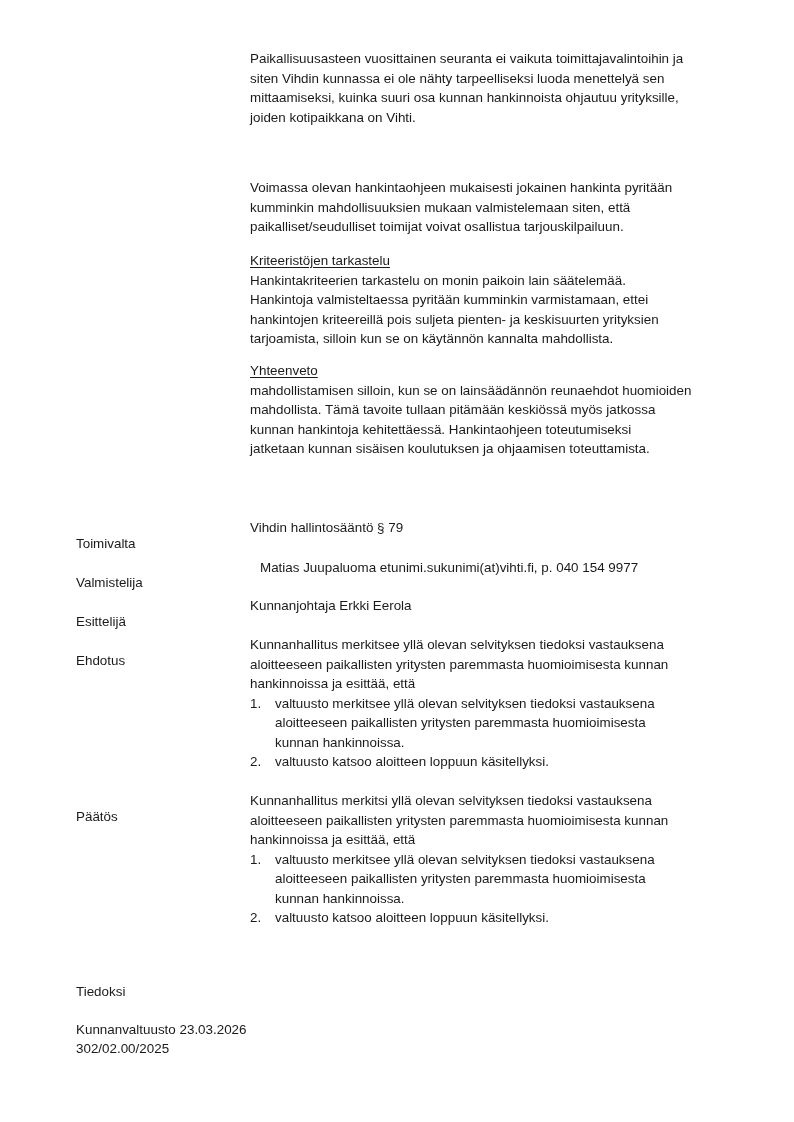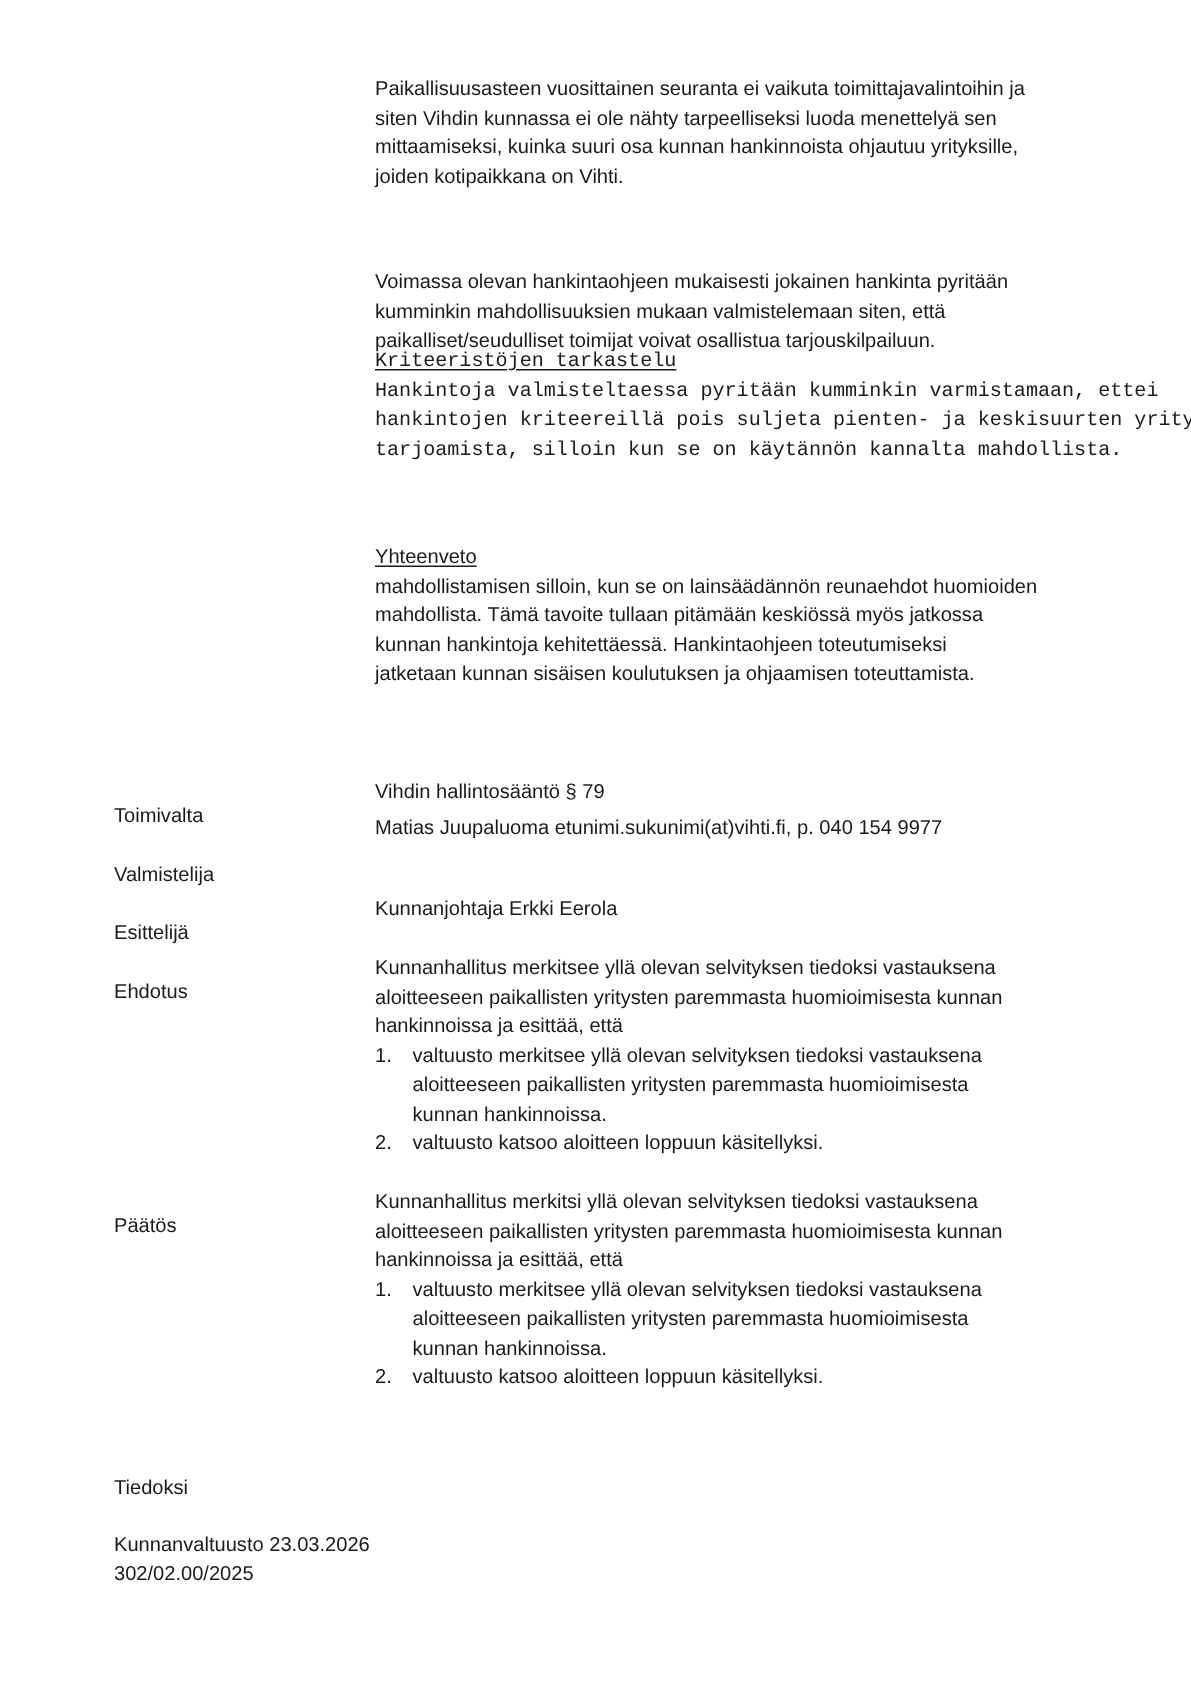--- a/index.html
+++ b/index.html
@@ -35,7 +35,7 @@
     <div class="line">paikalliset/seudulliset toimijat voivat osallistua tarjouskilpailuun.</div>
   </div>
 
-  <div class="body-col" style="top:232px;font-family:Liberation Mono, monospace;">
+  <div class="body-col" style="top:251px;">
     <div class="line heading">Kriteeristöjen tarkastelu</div>
     <div class="line">Hankintoja valmisteltaessa pyritään kumminkin  varmistamaan, ettei</div>
     <div class="line">hankintojen kriteereillä pois suljeta pienten- ja keskisuurten yrityksien</div>

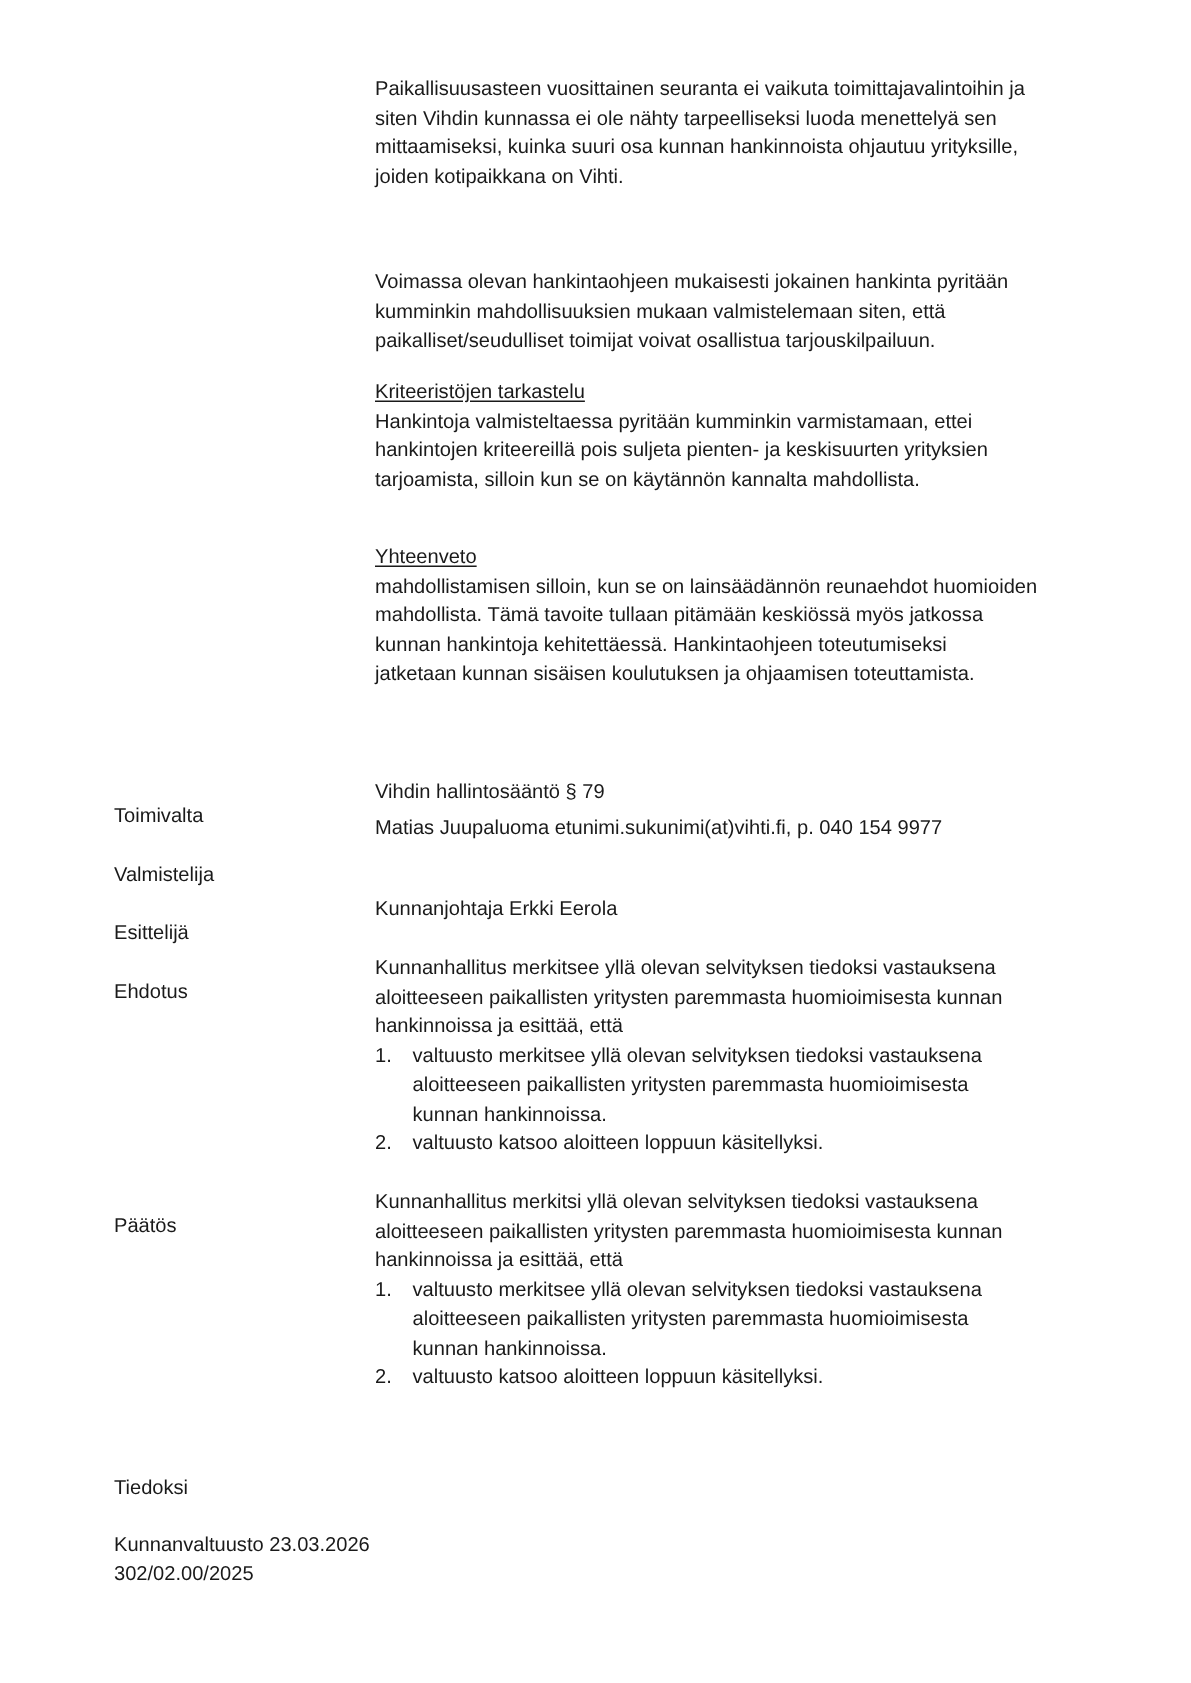--- a/index.html
+++ b/index.html
@@ -37,6 +37,7 @@
 
   <div class="body-col" style="top:251px;">
     <div class="line heading">Kriteeristöjen tarkastelu</div>
+    <div class="line">Hankintakriteerien tarkastelu on monin paikoin lain säätelemää.</div>
     <div class="line">Hankintoja valmisteltaessa pyritään kumminkin  varmistamaan, ettei</div>
     <div class="line">hankintojen kriteereillä pois suljeta pienten- ja keskisuurten yrityksien</div>
     <div class="line">tarjoamista, silloin kun se on käytännön kannalta mahdollista.</div>

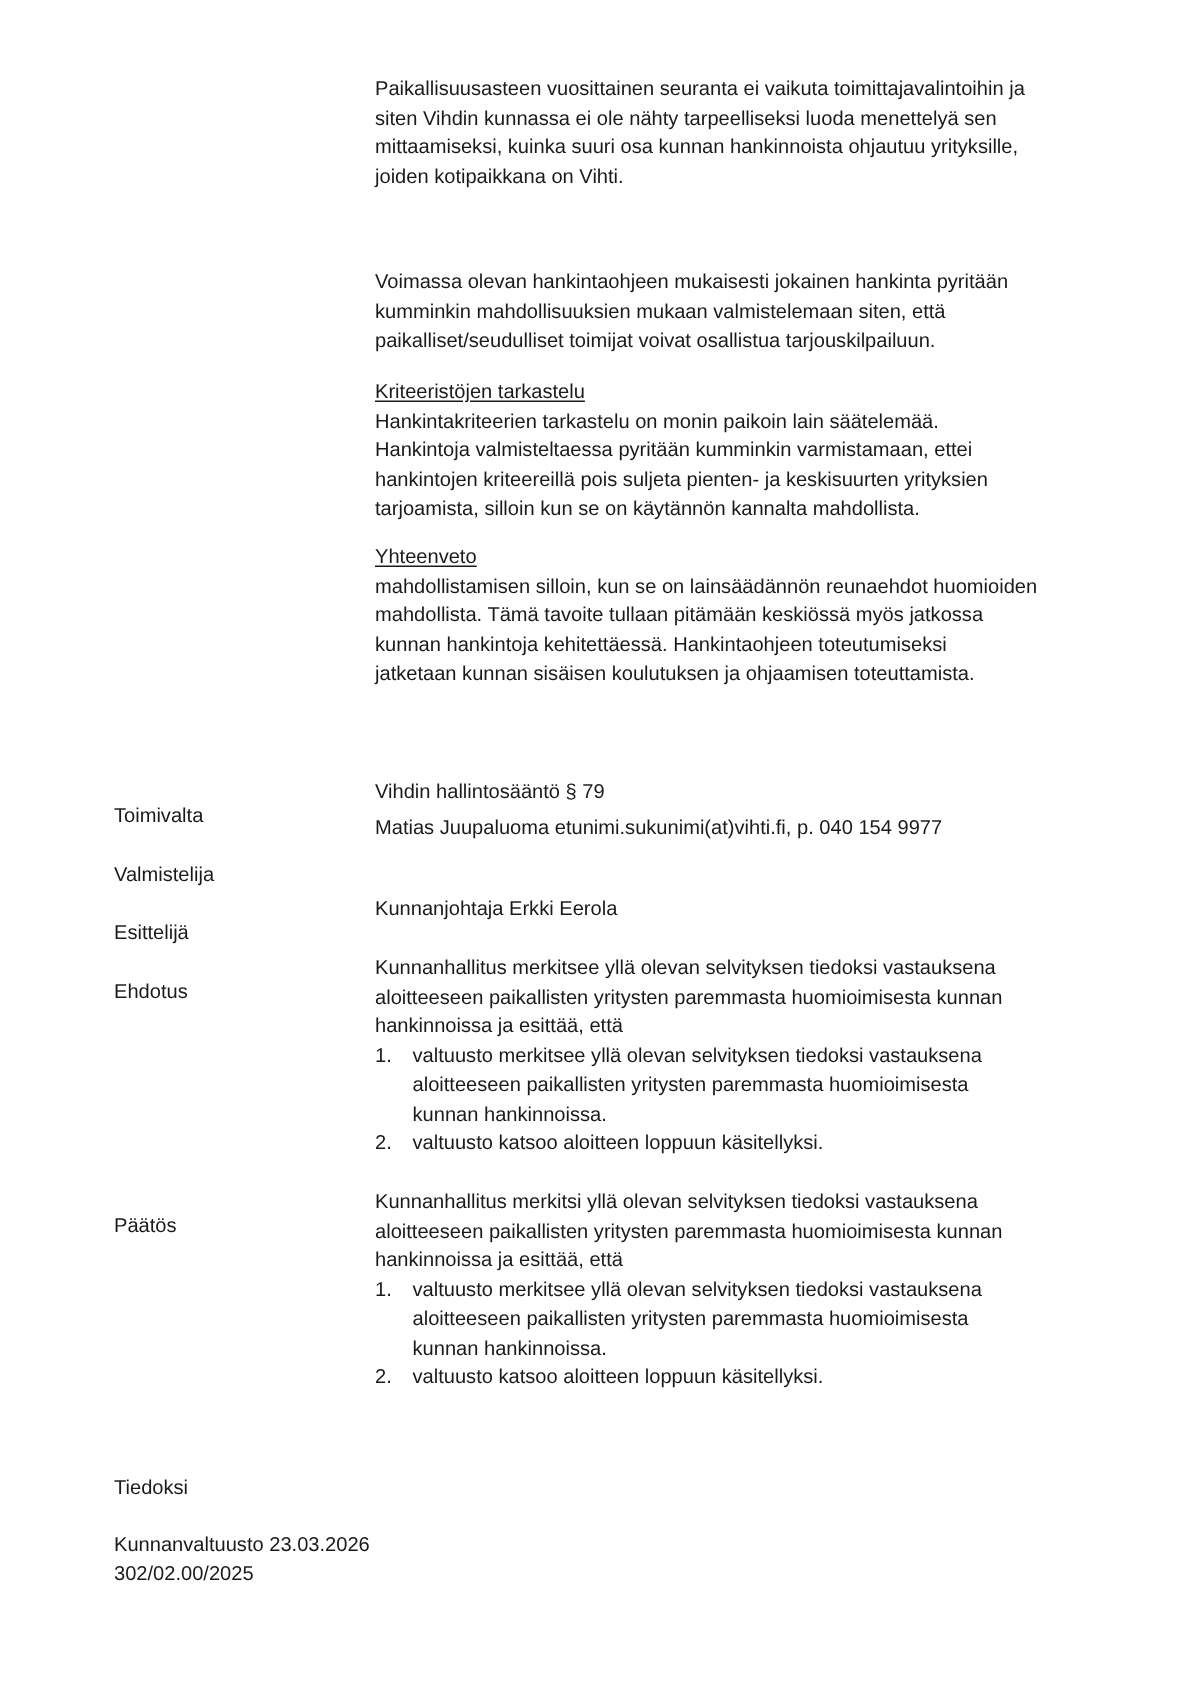--- a/index.html
+++ b/index.html
@@ -55,7 +55,7 @@
   <div class="body-col line" style="top:518px;">Vihdin hallintosääntö § 79</div>
 
   <div class="label-col line" style="top:557px;">Valmistelija</div>
-  <div class="body-col line" style="top:542px;">Matias Juupaluoma   etunimi.sukunimi(at)vihti.fi, p. 040 154 9977</div>
+  <div class="body-col line" style="top:558px;margin-left:10px;">Matias Juupaluoma   etunimi.sukunimi(at)vihti.fi, p. 040 154 9977</div>
 
   <div class="label-col line" style="top:596px;">Esittelijä</div>
   <div class="body-col line" style="top:596px;">Kunnanjohtaja  Erkki Eerola</div>

